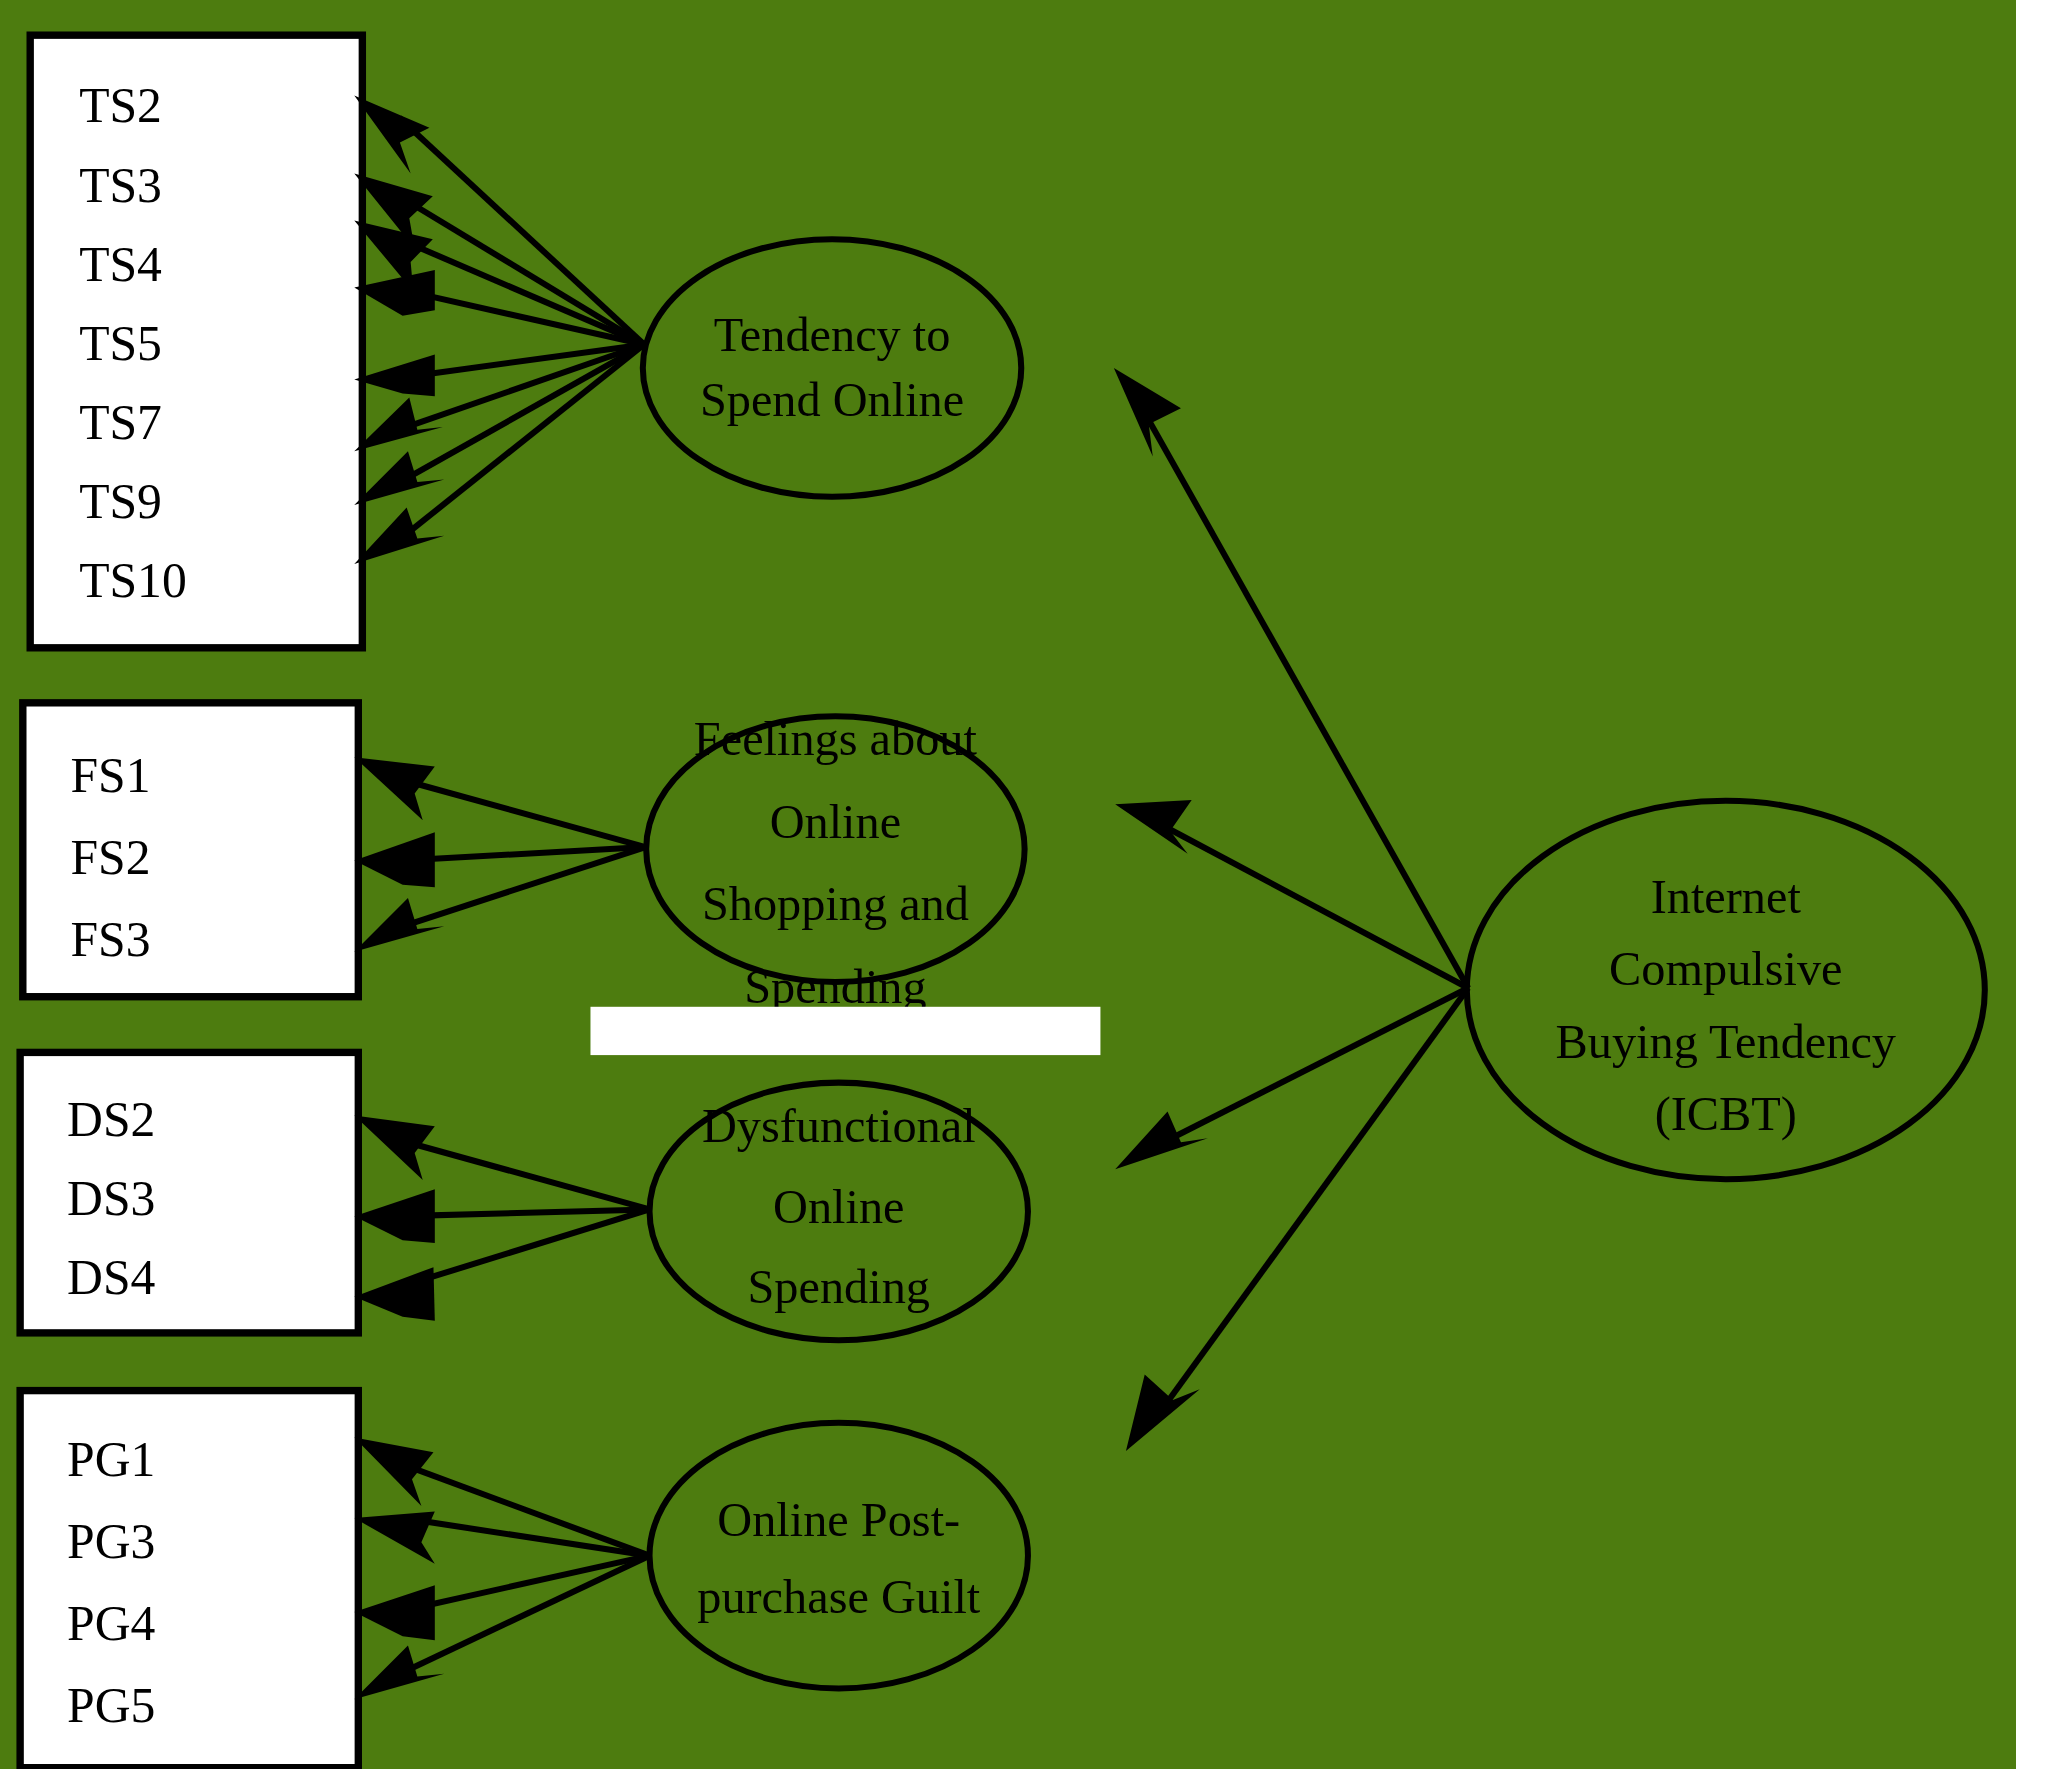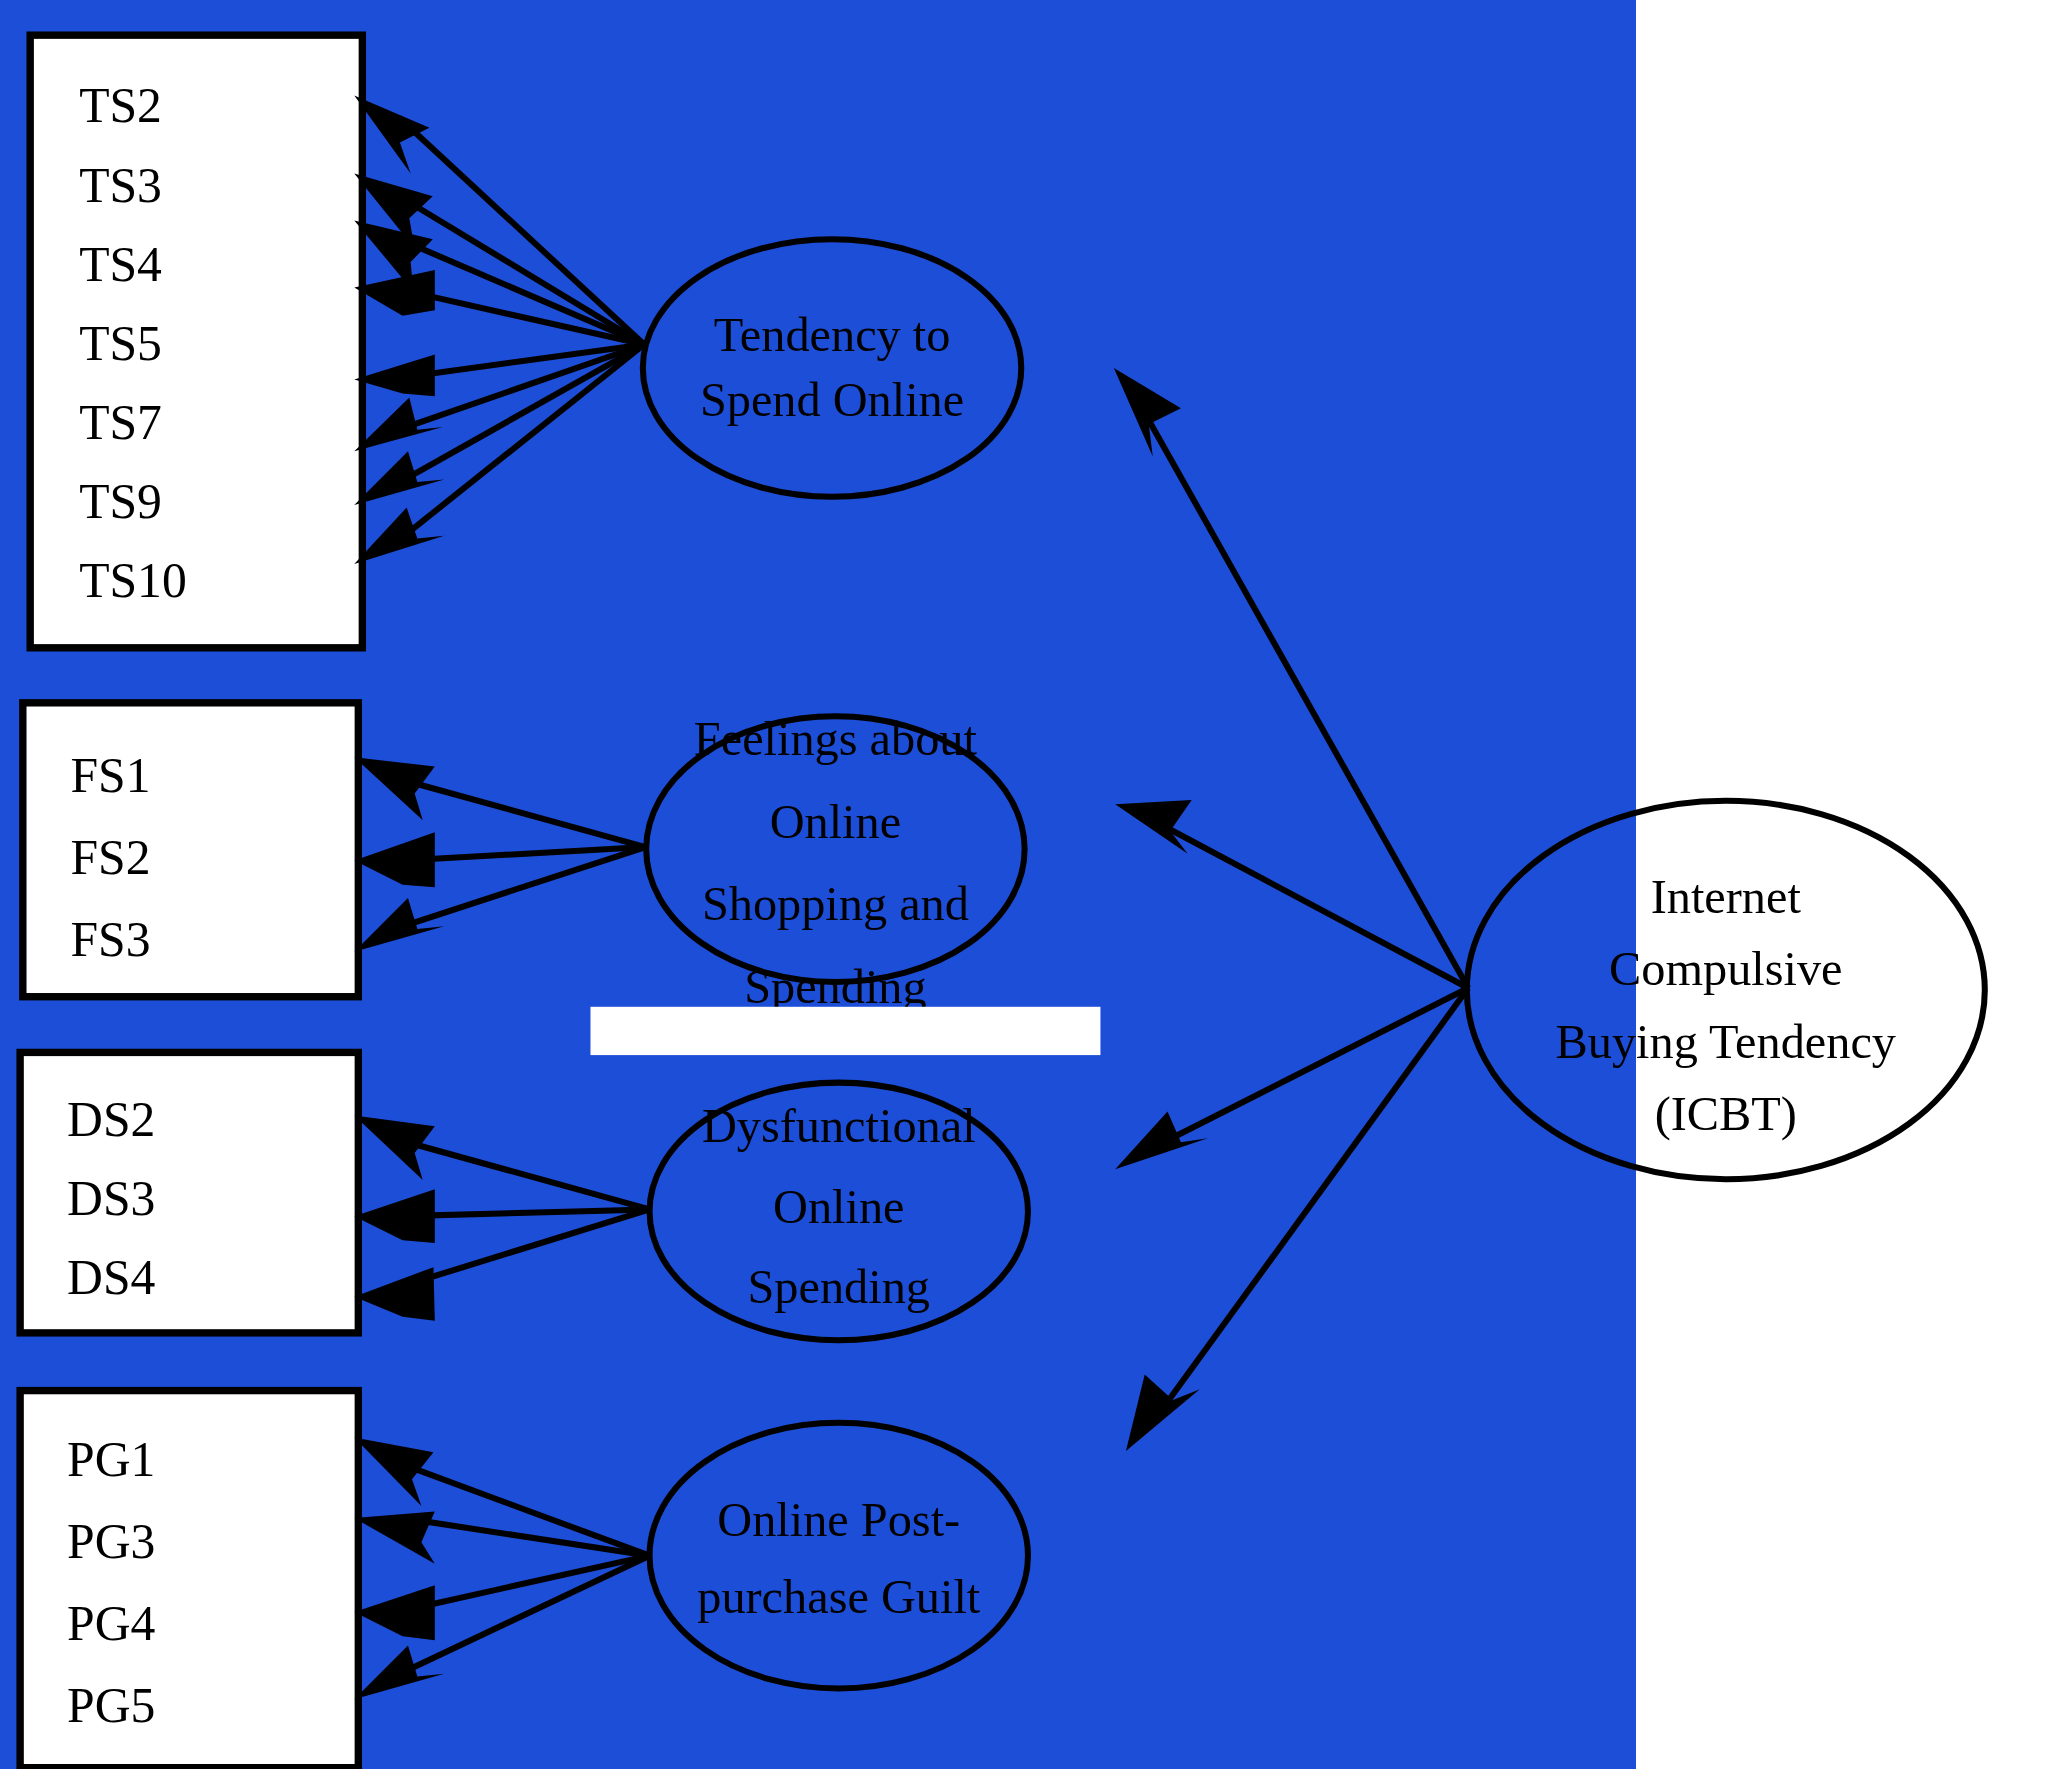--- a/index.html
+++ b/index.html
@@ -16,9 +16,9 @@
   }
   #diagram-root {
     position: relative;
-    width: 1636px;
+    width: 2016px;
     height: 1770px;
-    background: #1d4ed8;
+    background: #4d7c0f;
   }
   svg#sem-canvas {
     position: absolute;

